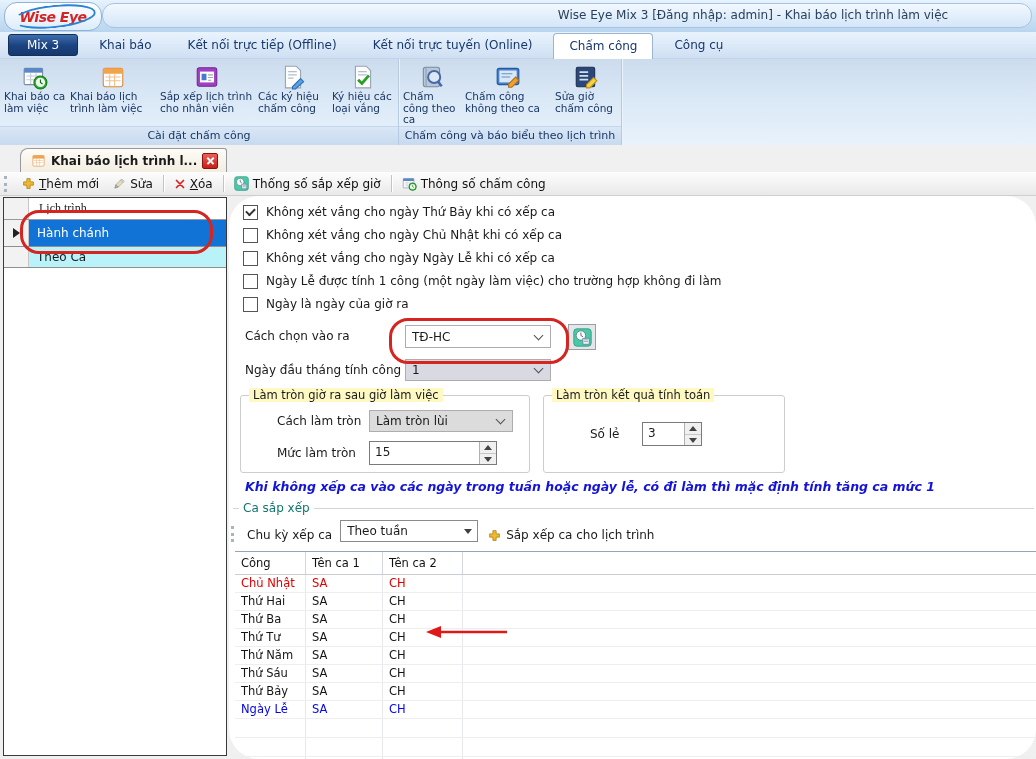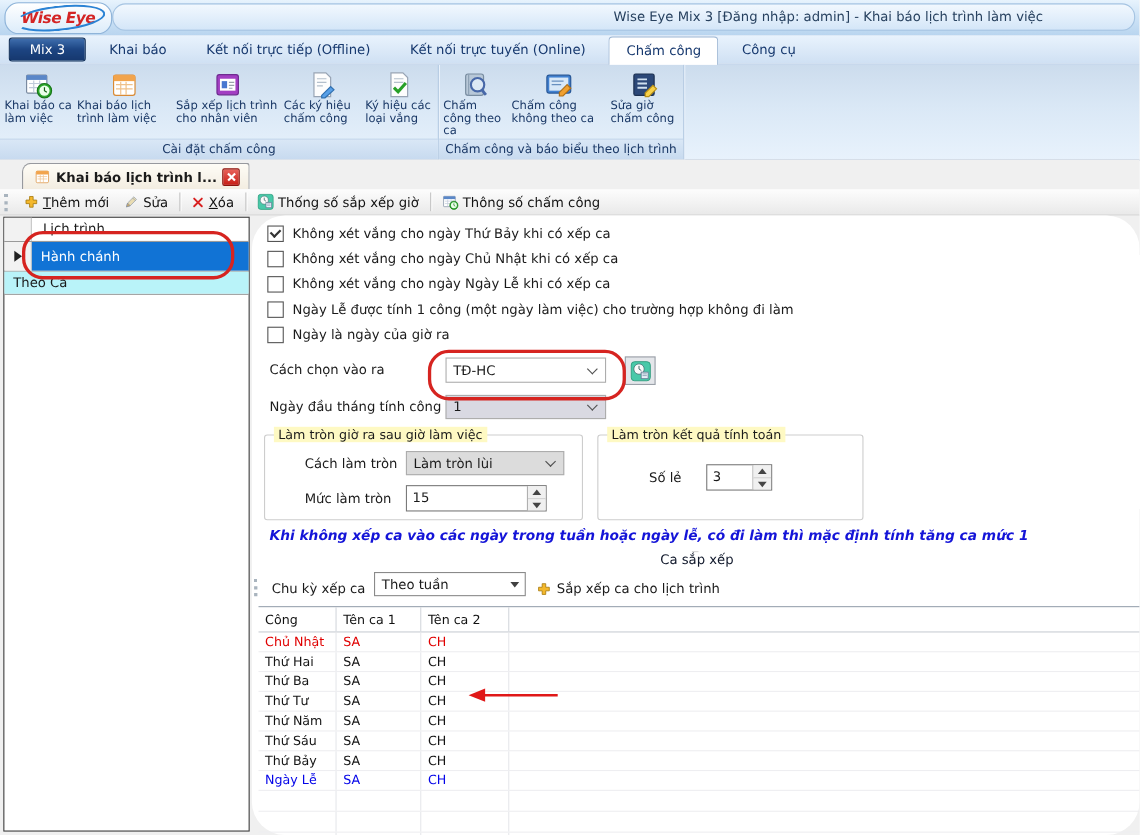--- a/index.html
+++ b/index.html
@@ -70,7 +70,7 @@
 
   
   .leftgrid{position:absolute;left:3px;top:1px;width:224px;bottom:3px;background:#fff;border:1px solid #3a3a3a;box-sizing:border-box;}
-  .lg-header{height:21px;line-height:21px;border-bottom:1px solid #9a9a9a;display:flex;}
+  .lg-header{height:21px;line-height:21px;border-bottom:1px solid #9a9a9a;display:flex;font-family:Liberation Serif, serif;}
   .lg-selcol{width:25px;border-right:1px solid #c6c6c6;background:#f2f2f2;box-sizing:border-box;}
   .lg-htext{padding-left:10px;}
   .lgrow{height:26px;display:flex;align-items:stretch;border-bottom:1px solid #8f8f8f;cursor:pointer;}

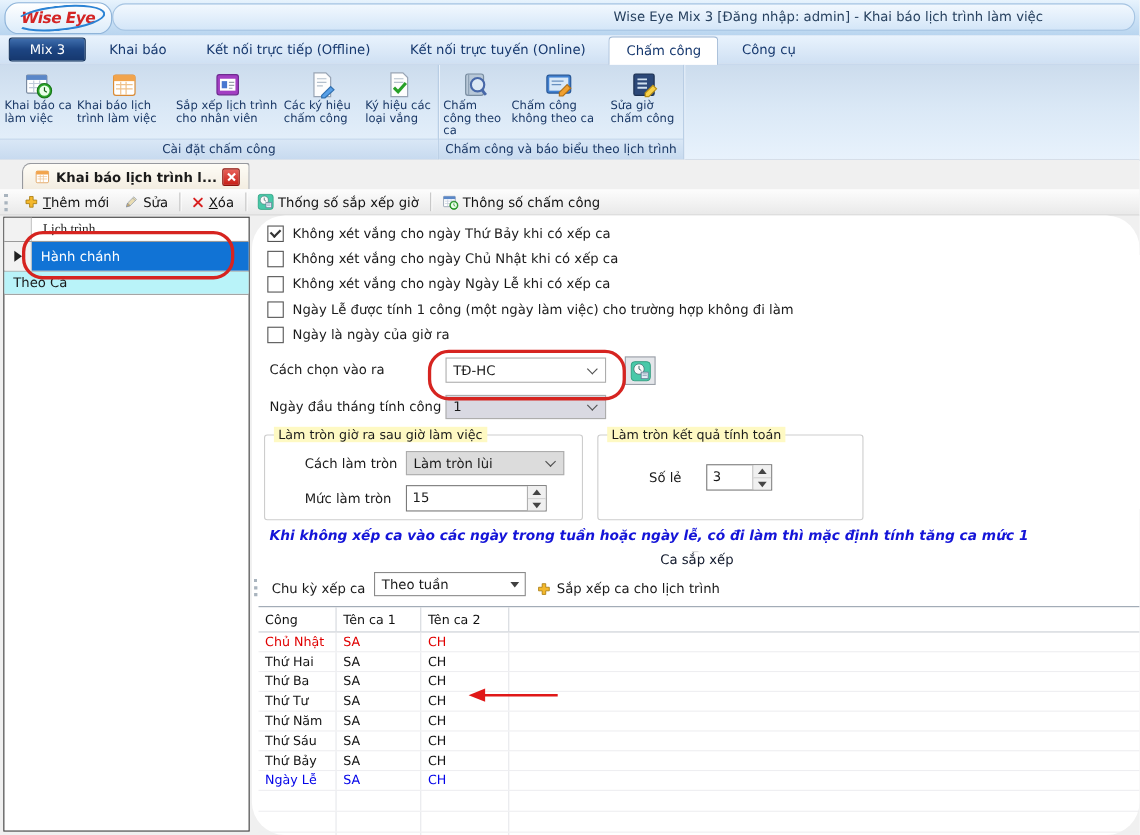--- a/index.html
+++ b/index.html
@@ -77,7 +77,7 @@
   .lgrow .lgsel{width:25px;background:#f2f2f2;border-right:1px solid #c6c6c6;display:flex;align-items:center;justify-content:center;box-sizing:border-box;}
   .lgrow .lgtext{flex:1;display:flex;align-items:center;padding-left:8px;}
   .lgrow.sel .lgtext{background:#1173d5;color:#fff;}
-  .lgrow.alt{height:20px;flex-direction:column;} .lgrow.alt .lgtext{background:#b9f3f9;}
+  .lgrow.alt{height:20px;} .lgrow.alt .lgtext{background:#b9f3f9;}
   .tri{width:0;height:0;border-left:7px solid #222;border-top:5px solid transparent;border-bottom:5px solid transparent;}
 
   

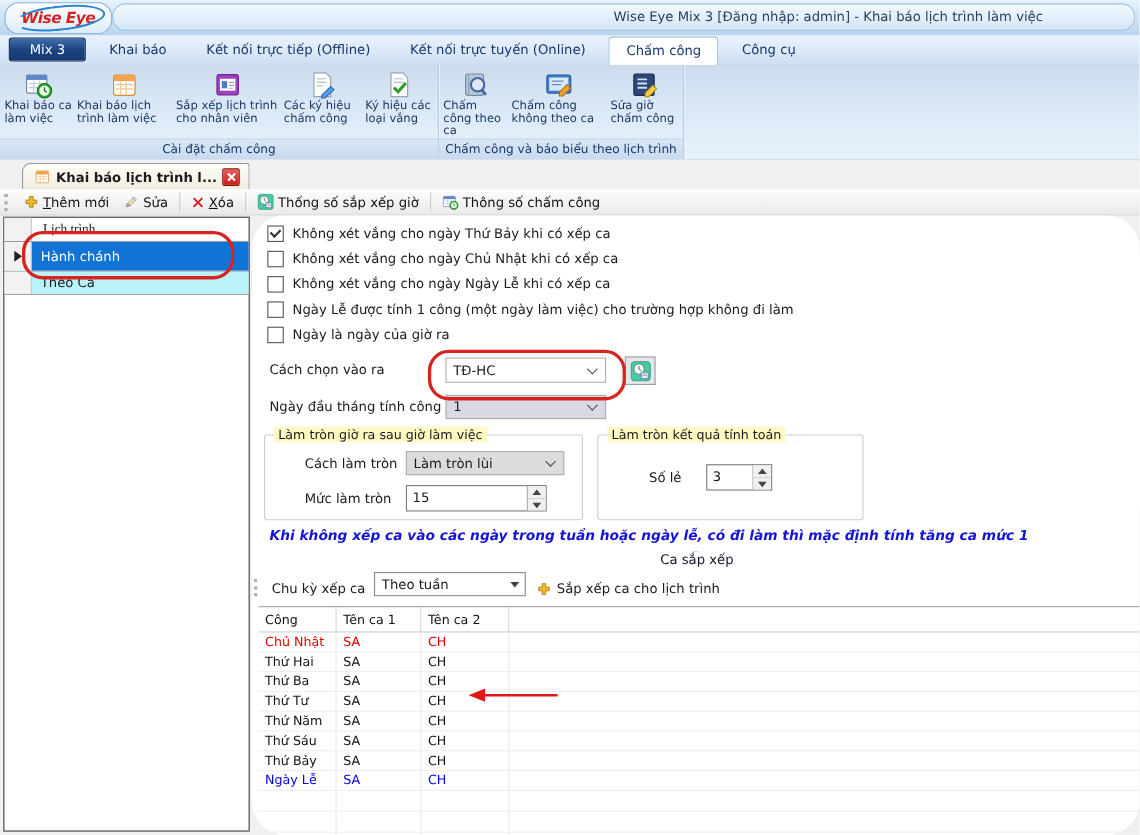--- a/index.html
+++ b/index.html
@@ -116,7 +116,7 @@
 
   .note{position:absolute;color:#1414d8;font-weight:bold;font-style:italic;font-size:12.5px;white-space:nowrap;}
 
-  .capline{position:absolute;display:flex;align-items:center;font-size:12px;color:#0f172a;flex-direction:column;}
+  .capline{position:absolute;display:flex;align-items:center;font-size:12px;color:#0f766e;}
   .capline .seg{height:1px;background:#d4d4d4;}
   .capline .seg.pre{width:6px;margin-right:4px;}
   .capline .seg.post{flex:1;margin-left:4px;}

